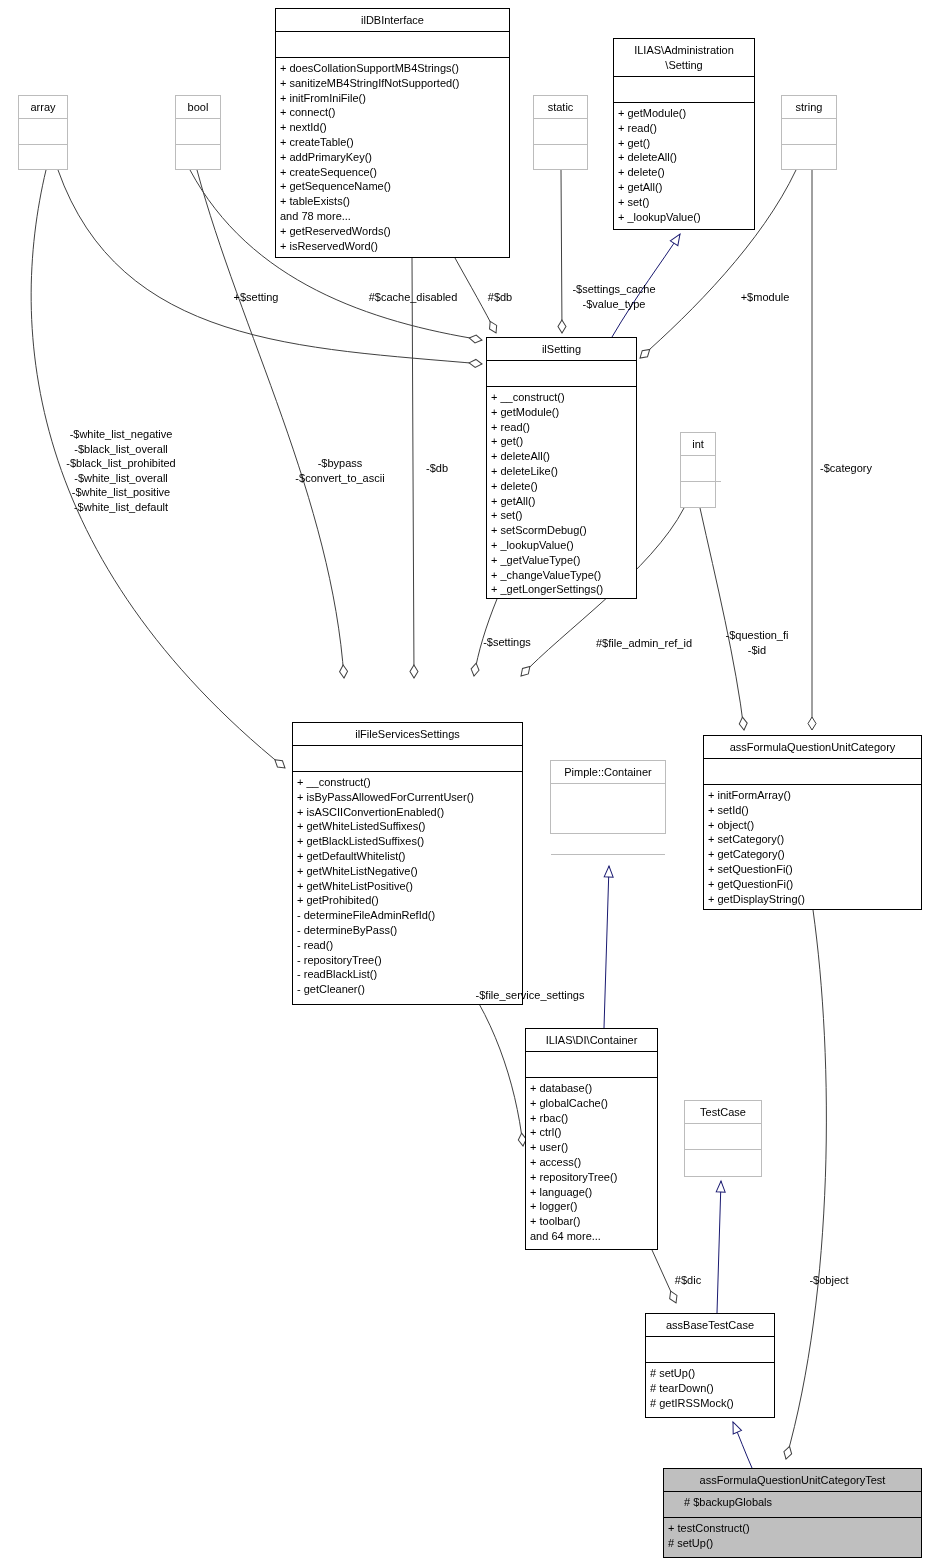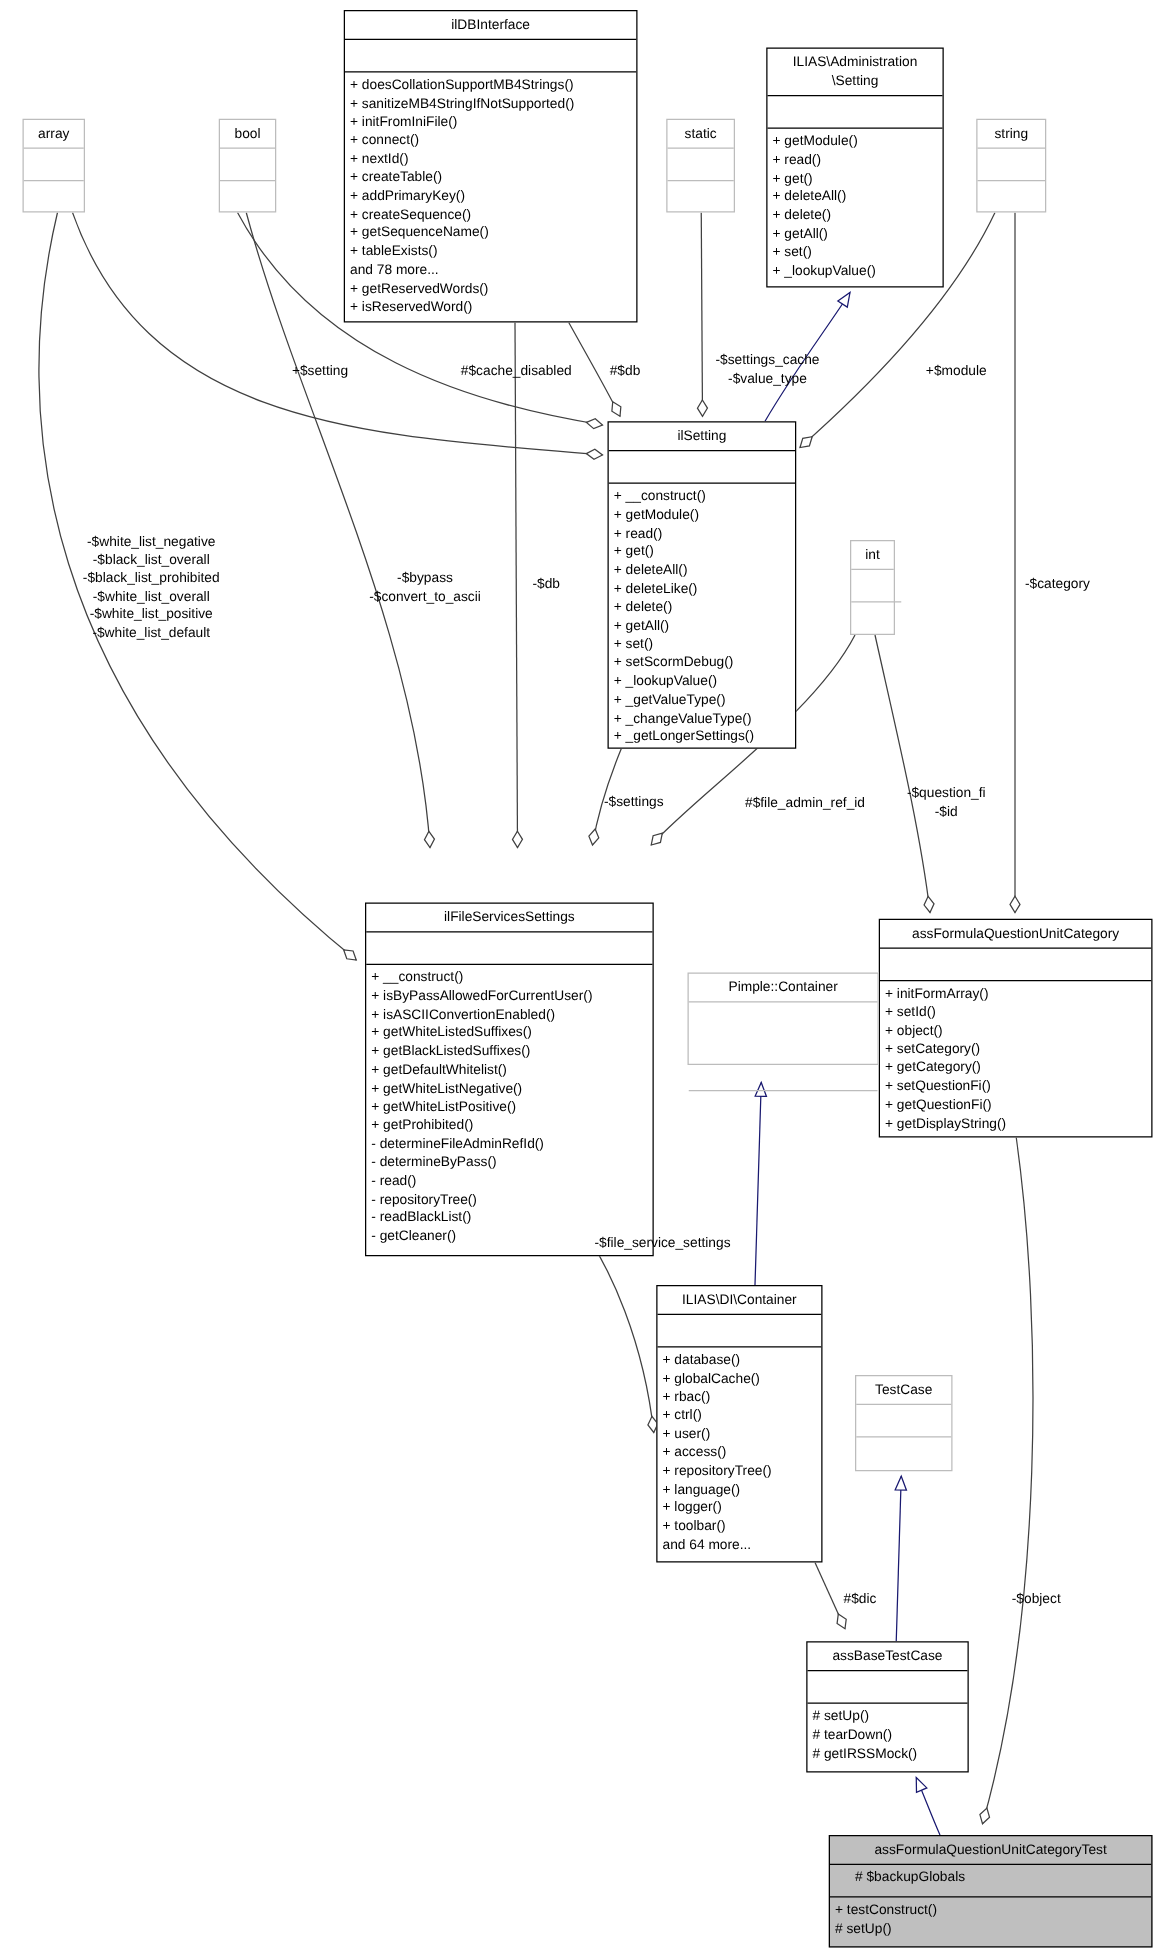--- a/index.html
+++ b/index.html
@@ -201,7 +201,7 @@
       </div>
   </div>
 
-  <div class="uml-class external" style="left:550px;top:778px;width:153px;height:74px;gap:45px;">
+  <div class="uml-class external" style="left:550px;top:760px;width:116px;height:74px;gap:45px;">
     <div class="uml-title">
         <div>Pimple::Container</div>
       </div>

